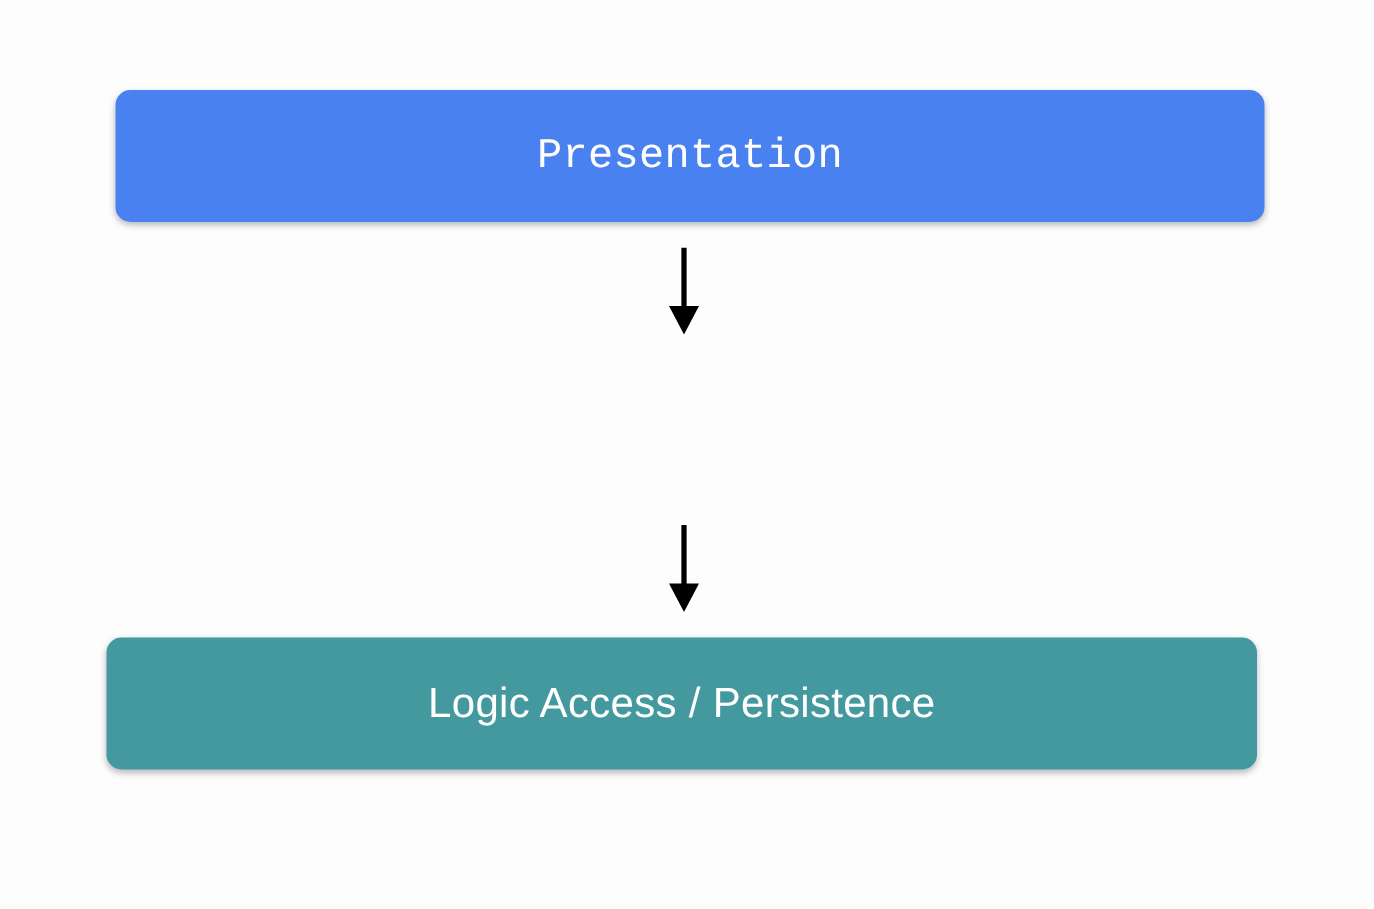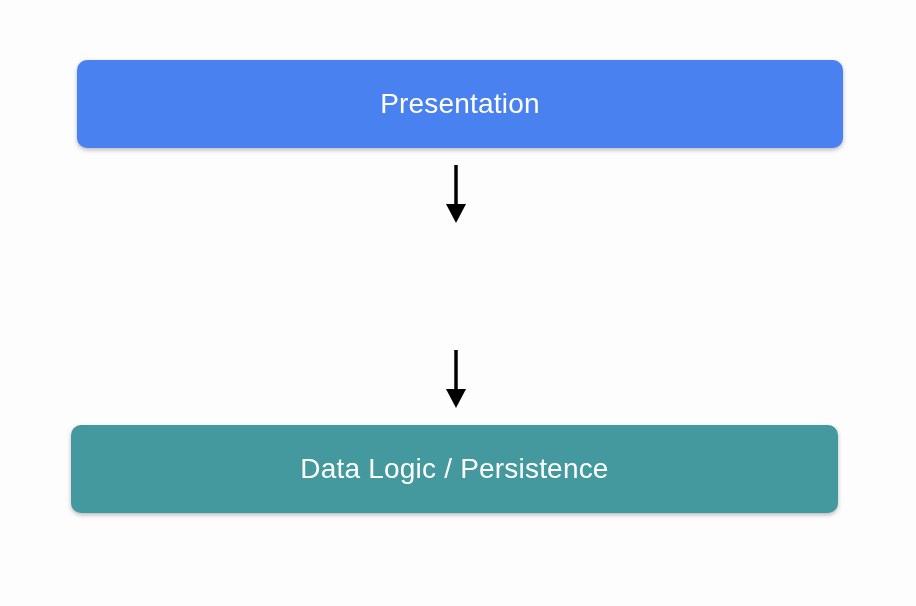--- a/index.html
+++ b/index.html
@@ -49,7 +49,7 @@
 <div class="canvas" style="background-color: rgb(253, 253, 253);">
 
   <div class="layer-box box-1" style="background-color: rgb(74, 129, 240);">
-    <span class="layer-label" style="color: rgb(255, 255, 255);">Presentation</span>
+    <span class="layer-label" style="color: rgb(255, 255, 255); font-family: Liberation Mono, monospace;">Presentation</span>
   </div>
 
   <div class="arrow arrow-1" style="color: rgb(0, 0, 0);">

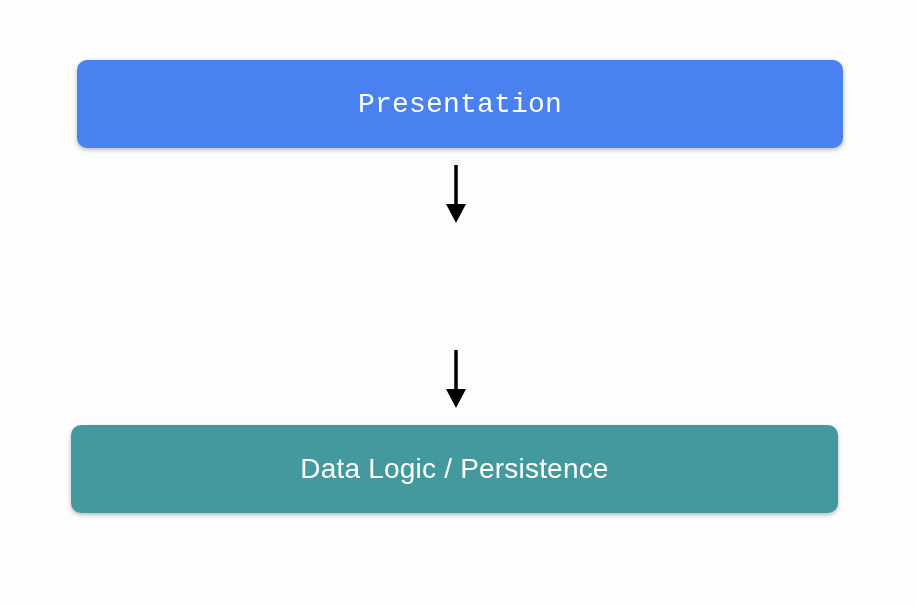--- a/index.html
+++ b/index.html
@@ -68,7 +68,7 @@
   </div>
 
   <div class="layer-box box-3" style="background-color: rgb(67, 153, 158);">
-    <span class="layer-label" style="color: rgb(255, 255, 255);">Data Logic / Persistence</span>
+    <span class="layer-label" style="color: rgb(255, 255, 255);">Logic Access / Persistence</span>
   </div>
 
 </div>

